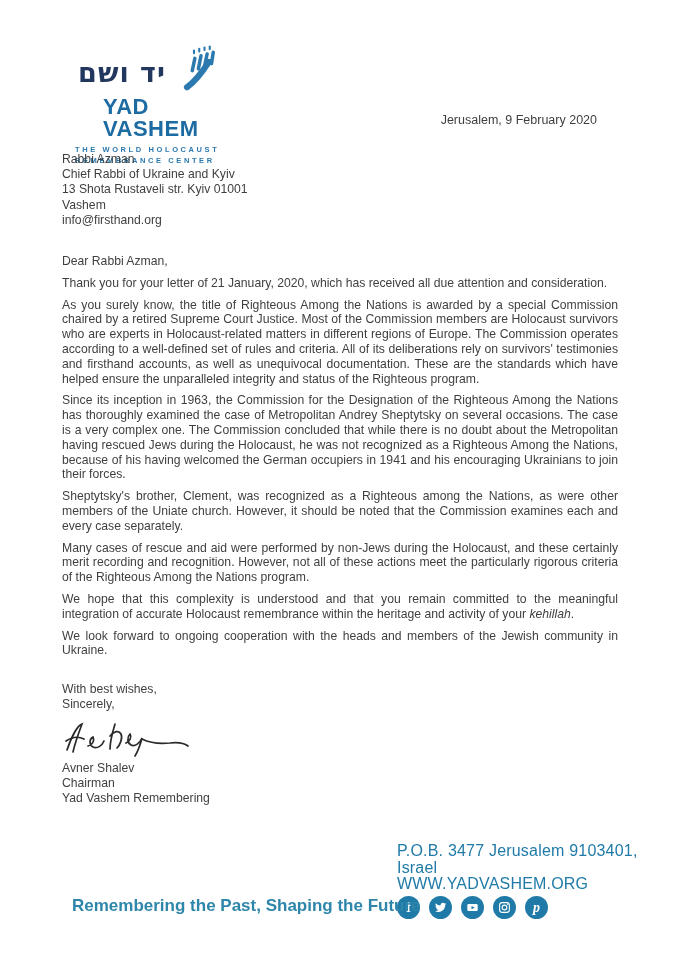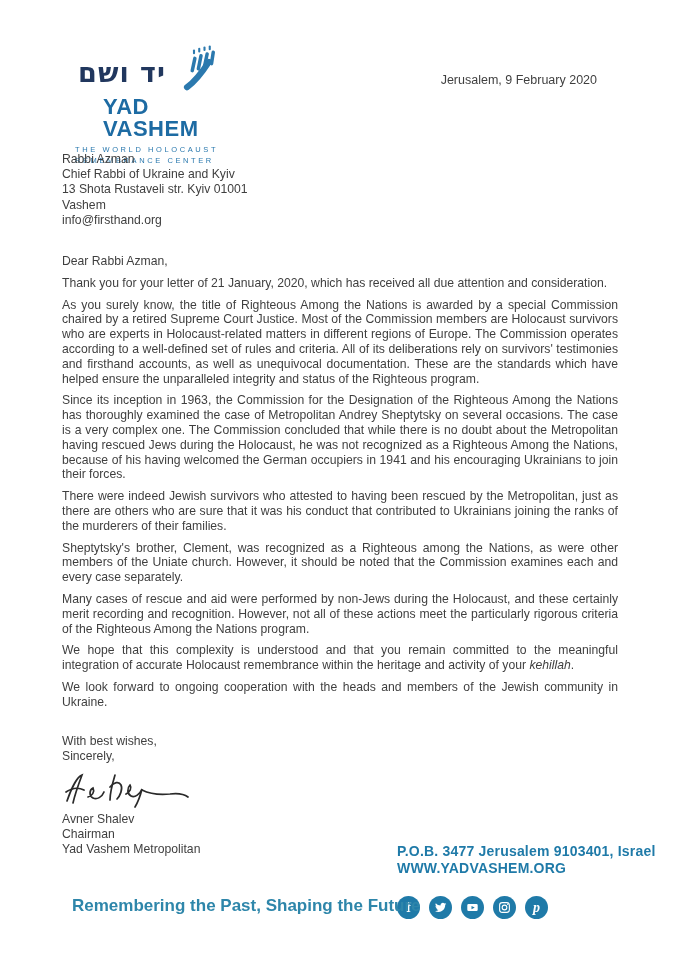--- a/index.html
+++ b/index.html
@@ -59,7 +59,7 @@
   .dateline {
     font-size: 12.5px;
     color: #3f3f3f;
-    margin-top: 28px;
+    margin-top: 68px;
     white-space: nowrap;
   }
 

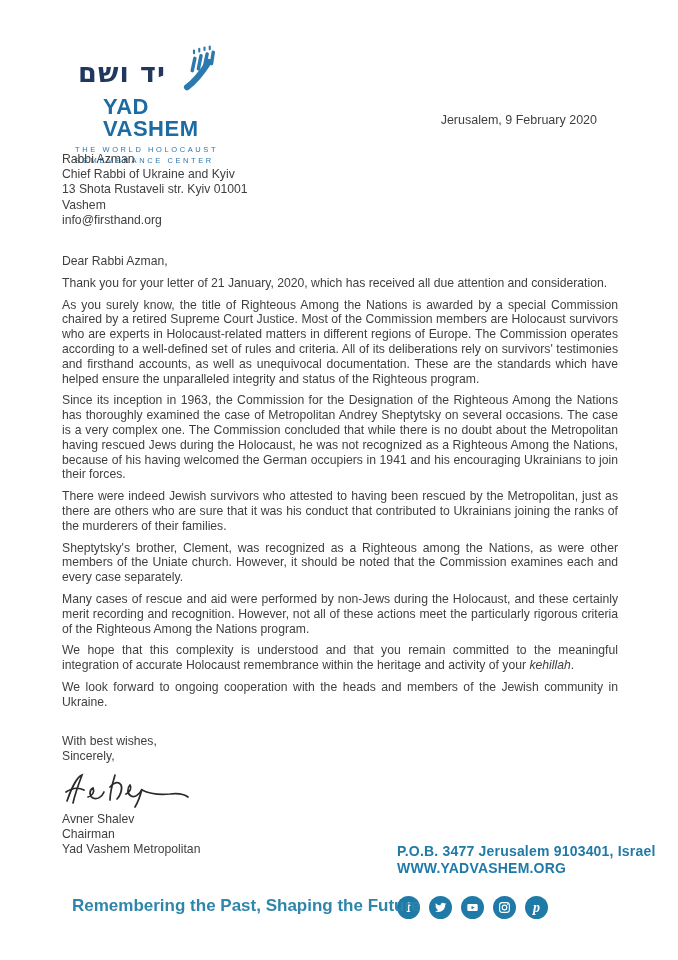--- a/index.html
+++ b/index.html
@@ -49,7 +49,7 @@
   }
   .logo-sub {
     font-size: 7.5px;
-    font-weight: normal;
+    font-weight: bold;
     letter-spacing: 2.6px;
     color: #2b79ae;
     line-height: 1.5;

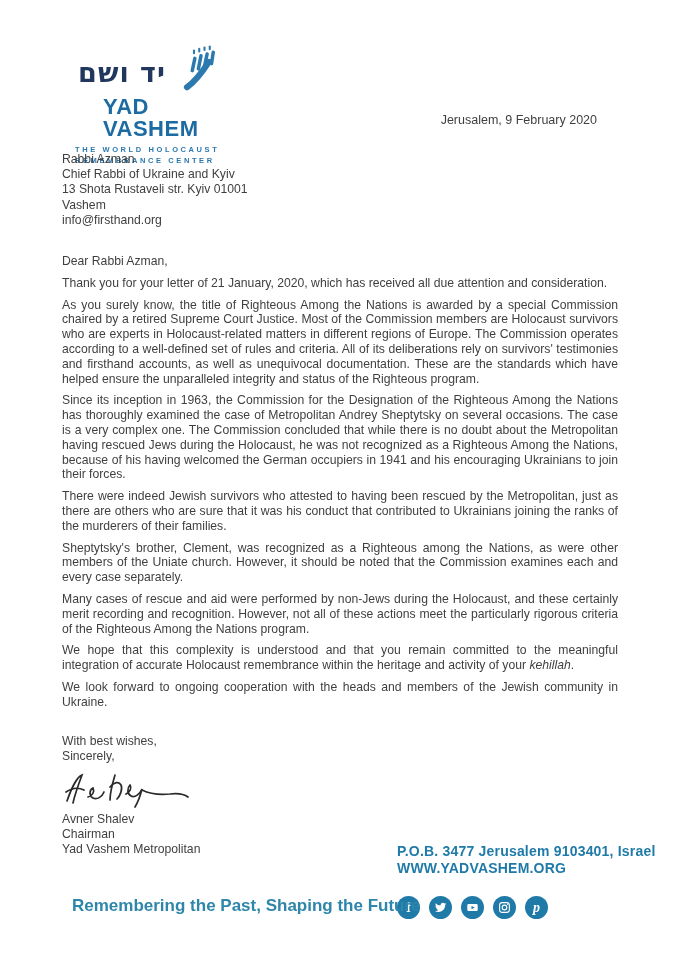--- a/index.html
+++ b/index.html
@@ -171,7 +171,6 @@
     <div class="para first">Thank you for your letter of 21 January, 2020, which has received all due attention and consideration.</div>
     <div class="para">As you surely know, the title of Righteous Among the Nations is awarded by a special Commission chaired by a retired Supreme Court Justice. Most of the Commission members are Holocaust survivors who are experts in Holocaust-related matters in different regions of Europe. The Commission operates according to a well-defined set of rules and criteria. All of its deliberations rely on survivors' testimonies and firsthand accounts, as well as unequivocal documentation. These are the standards which have helped ensure the unparalleled integrity and status of the Righteous program.</div>
     <div class="para">Since its inception in 1963, the Commission for the Designation of the Righteous Among the Nations has thoroughly examined the case of Metropolitan Andrey Sheptytsky on several occasions. The case is a very complex one. The Commission concluded that while there is no doubt about the Metropolitan having rescued Jews during the Holocaust, he was not recognized as a Righteous Among the Nations, because of his having welcomed the German occupiers in 1941 and his encouraging Ukrainians to join their forces.</div>
-    <div class="para">There were indeed Jewish survivors who attested to having been rescued by the Metropolitan, just as there are others who are sure that it was his conduct that contributed to Ukrainians joining the ranks of the murderers of their families.</div>
     <div class="para">Sheptytsky's brother, Clement, was recognized as a Righteous among the Nations, as were other members of the Uniate church. However, it should be noted that the Commission examines each and every case separately.</div>
     <div class="para">Many cases of rescue and aid were performed by non-Jews during the Holocaust, and these certainly merit recording and recognition. However, not all of these actions meet the particularly rigorous criteria of the Righteous Among the Nations program.</div>
     <div class="para"><span>We hope that this complexity is understood and that you remain committed to the meaningful integration of accurate Holocaust remembrance within the heritage and activity of your </span><span class="italic">kehillah</span><span>.</span></div>

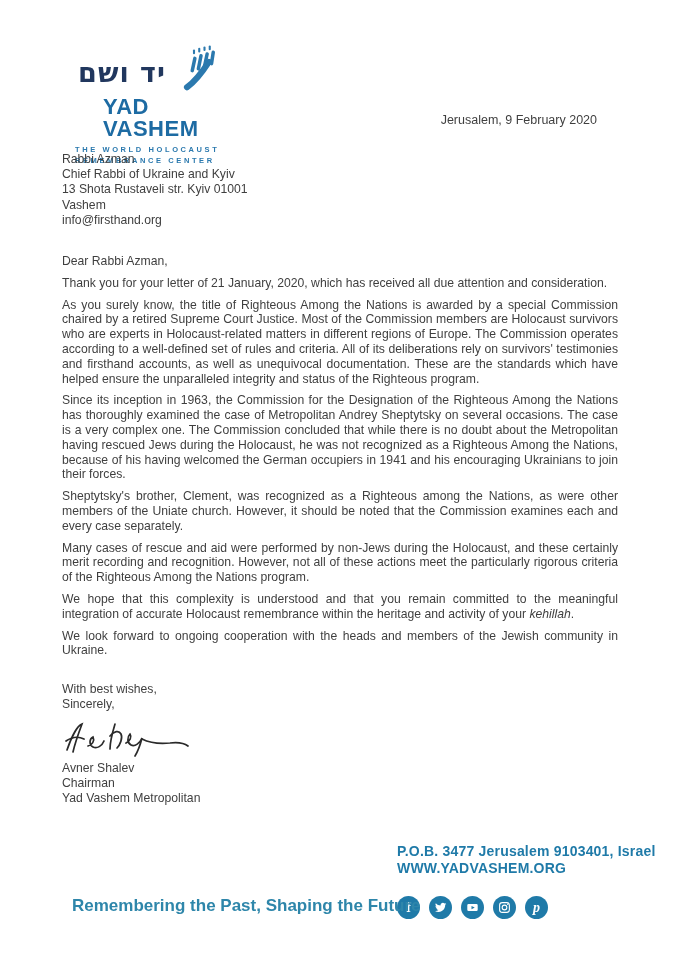--- a/index.html
+++ b/index.html
@@ -193,7 +193,7 @@
       <div class="signer">
         <div>Avner Shalev</div>
         <div>Chairman</div>
-        <div>Yad Vashem Metropolitan</div>
+        <div>Yad Vashem Remembering</div>
       </div>
     </div>
   </div>

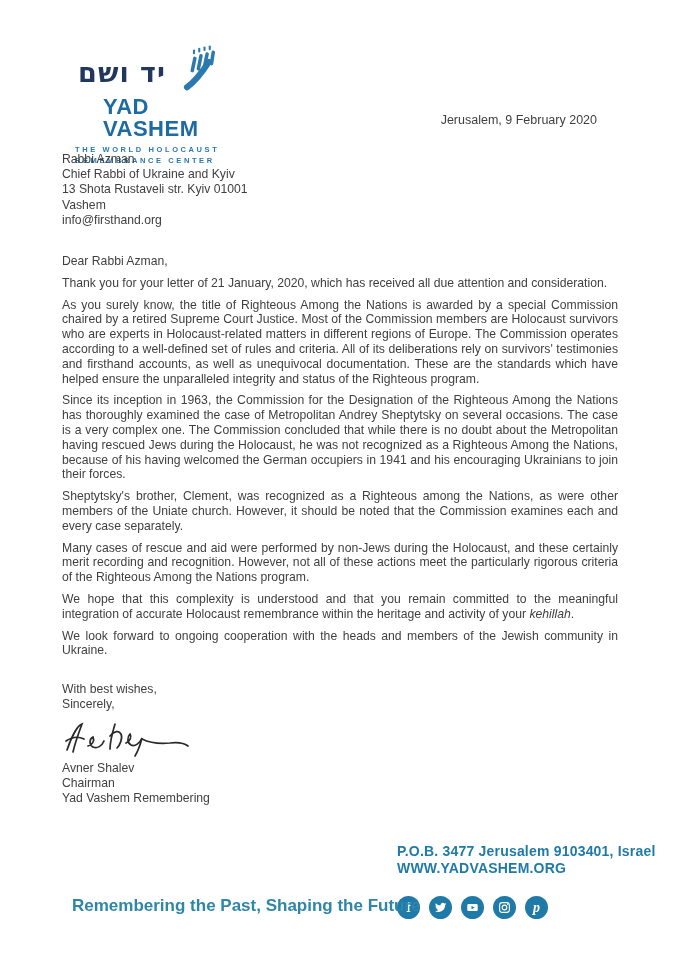--- a/index.html
+++ b/index.html
@@ -88,8 +88,8 @@
     position: absolute;
     left: 397px;
     top: 843px;
-    font-size: 14px;
-    font-weight: bold;
+    font-size: 16px;
+    font-weight: normal;
     color: #1f7aa8;
     line-height: 16.5px;
     letter-spacing: 0.2px;

